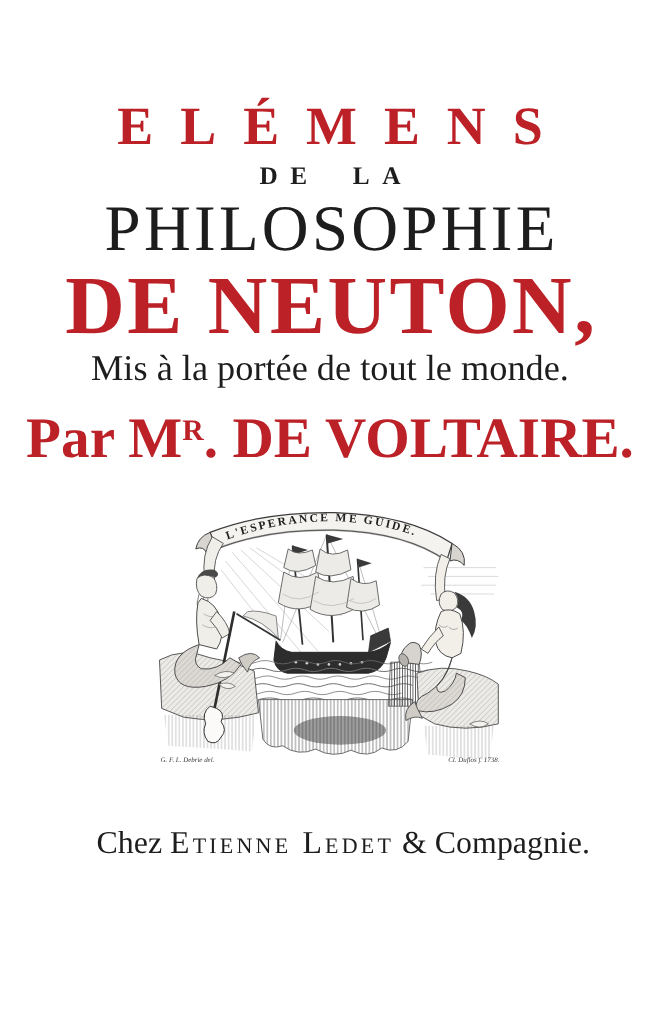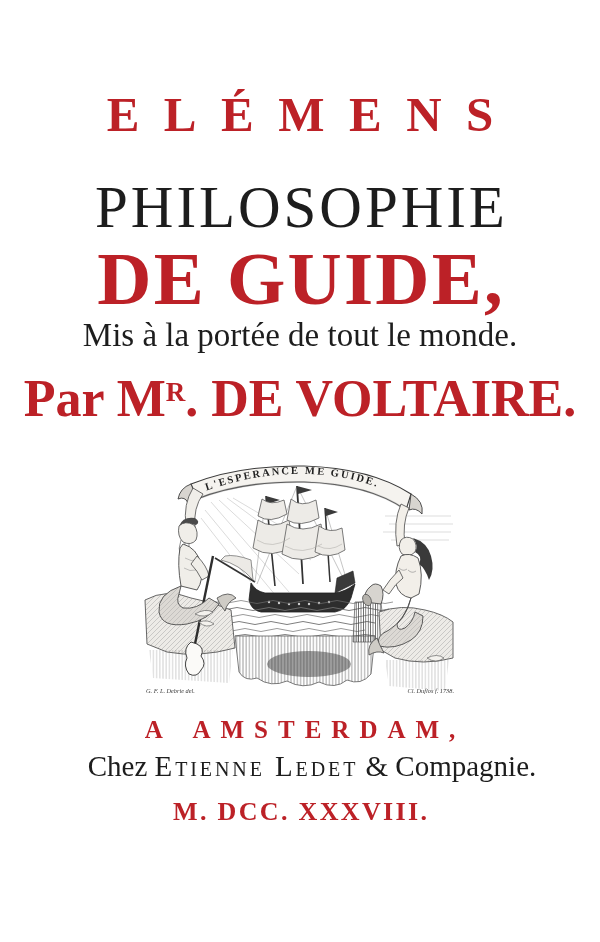--- a/index.html
+++ b/index.html
@@ -37,6 +37,7 @@
 
   <div class="line red t-elemens"><span class="ls">ELÉMENS</span></div>
 
+  <div class="line t-dela"><span class="ls">DE LA</span></div>
 
   <div class="line t-philo"><span class="ls">PHILOSOPHIE</span></div>
 

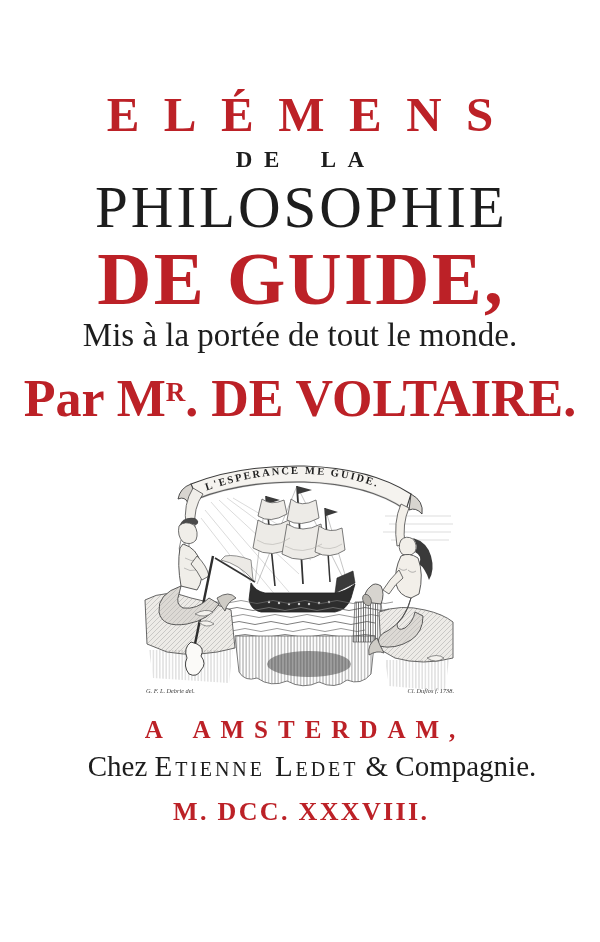--- a/index.html
+++ b/index.html
@@ -41,7 +41,7 @@
 
   <div class="line t-philo"><span class="ls">PHILOSOPHIE</span></div>
 
-  <div class="line red t-neuton"><span class="ls">DE GUIDE,</span></div>
+  <div class="line red t-neuton"><span class="ls">DE NEUTON,</span></div>
 
   <div class="line t-sub"><span>Mis à la portée de tout le monde.</span></div>
 

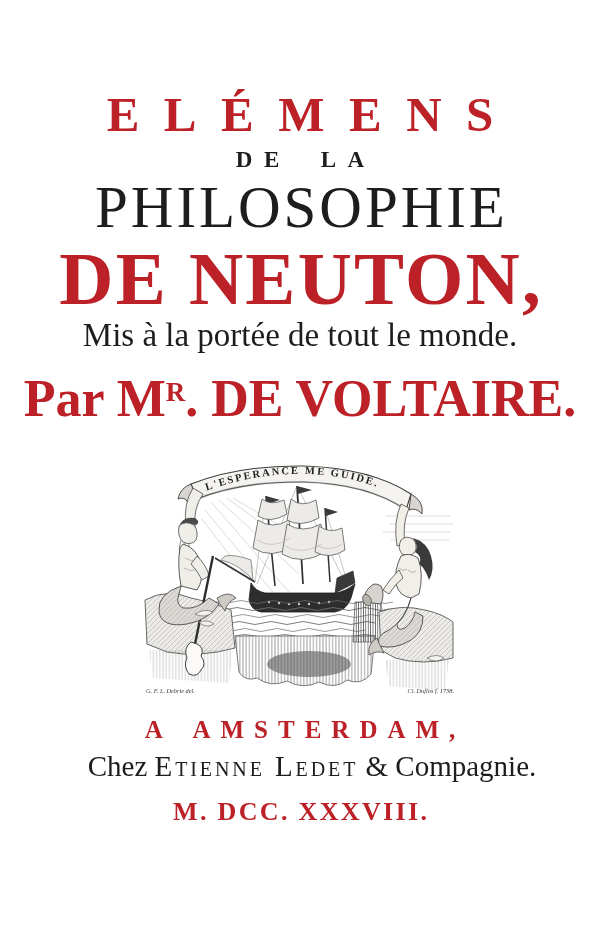--- a/index.html
+++ b/index.html
@@ -194,7 +194,6 @@
     </svg>
   </div>
 
-  <div class="line red t-amst"><span class="ls">A AMSTERDAM,</span></div>
 
   <div class="line t-chez"><span>Chez </span><span class="sc">Etienne Ledet</span><span> &amp; Compagnie.</span></div>
 

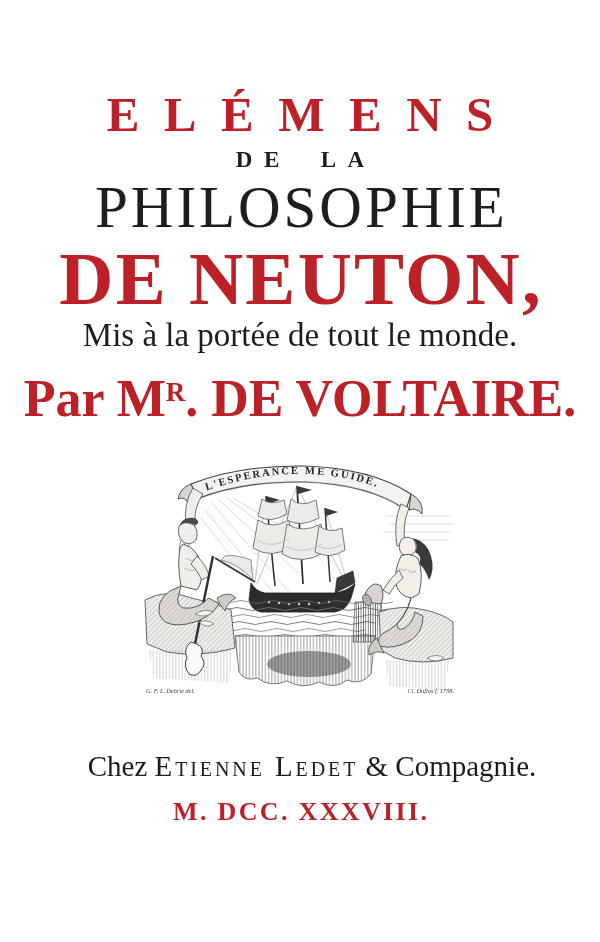--- a/index.html
+++ b/index.html
@@ -197,7 +197,6 @@
 
   <div class="line t-chez"><span>Chez </span><span class="sc">Etienne Ledet</span><span> &amp; Compagnie.</span></div>
 
-  <div class="line red t-date"><span class="ls">M. DCC. XXXVIII.</span></div>
 
 </div>
 

